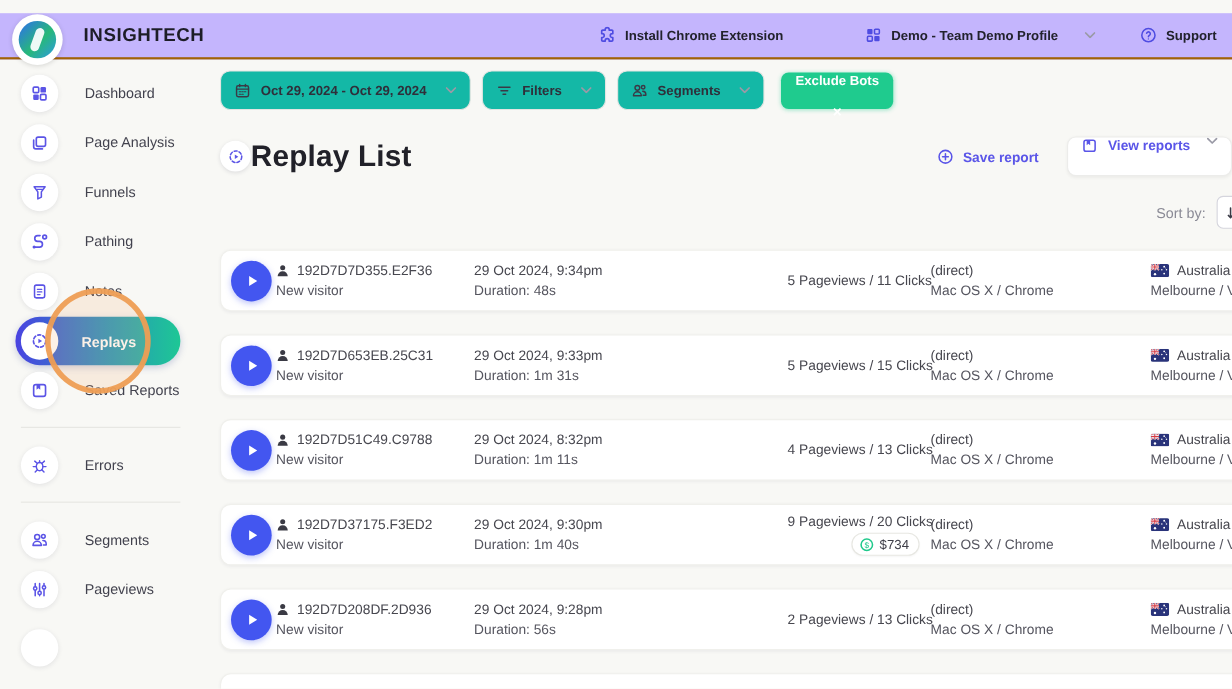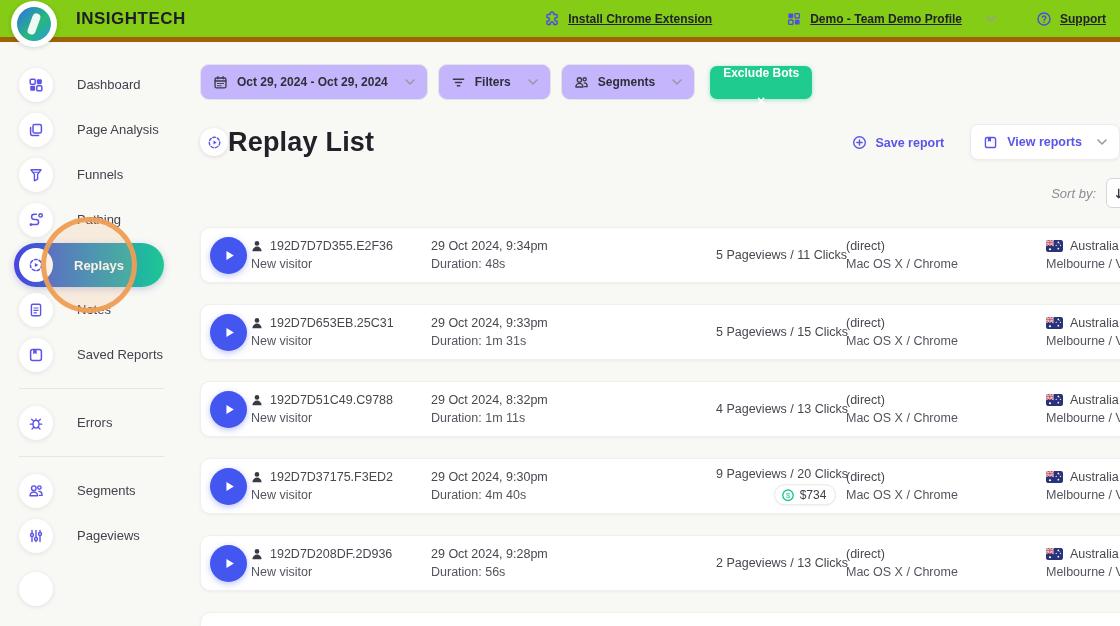--- a/index.html
+++ b/index.html
@@ -9,8 +9,8 @@
   svg { display:block; }
 
   
-  .header { position:absolute; top:0; left:0; width:1120px; height:42px; background:#84cc16;
-            border-bottom:5px solid #a16207; display:flex; align-items:center; z-index:30; }
+  .header { position:absolute; top:12px; left:0; width:1120px; height:42px; background:#c4b5fd;
+            border-bottom:2px solid #a16207; display:flex; align-items:center; z-index:30; }
   .logo-wrap { position:absolute; left:11px; top:1px; width:46px; height:46px; background:#fff;
                border-radius:50%; box-shadow:0 1px 5px rgba(0,0,0,.14); display:flex;
                align-items:center; justify-content:center; z-index:31; }

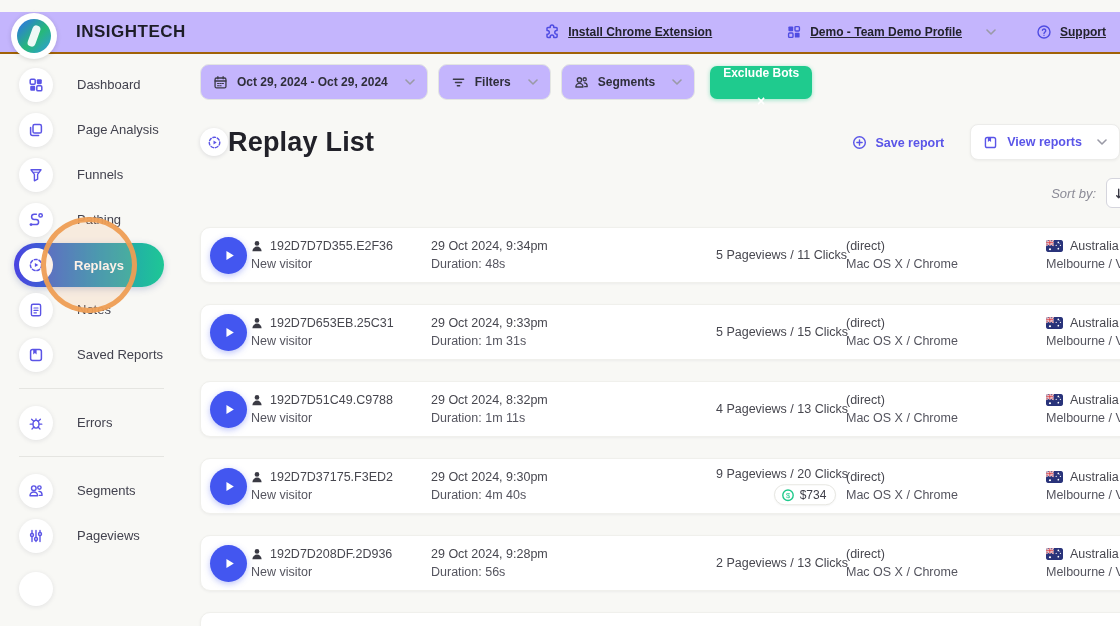--- a/index.html
+++ b/index.html
@@ -19,7 +19,7 @@
   .logo::after { content:""; position:absolute; left:13px; top:6px; width:8px; height:22px;
                  background:rgba(255,255,255,.92); border-radius:4px; transform:rotate(20deg); }
   .brand { margin-left:76px; font-size:17px; font-weight:bold; letter-spacing:.5px; color:#1d1d27; }
-  .header-right { margin-left:auto; display:flex; align-items:center; padding-right:14px;text-decoration:underline; }
+  .header-right { margin-left:auto; display:flex; align-items:center; padding-right:14px; }
   .h-action { display:flex; align-items:center; gap:8px; font-size:12px; font-weight:bold;
               color:#22222c; cursor:pointer; white-space:nowrap; }
   .h-action .acc { color:#4f4ce2; }

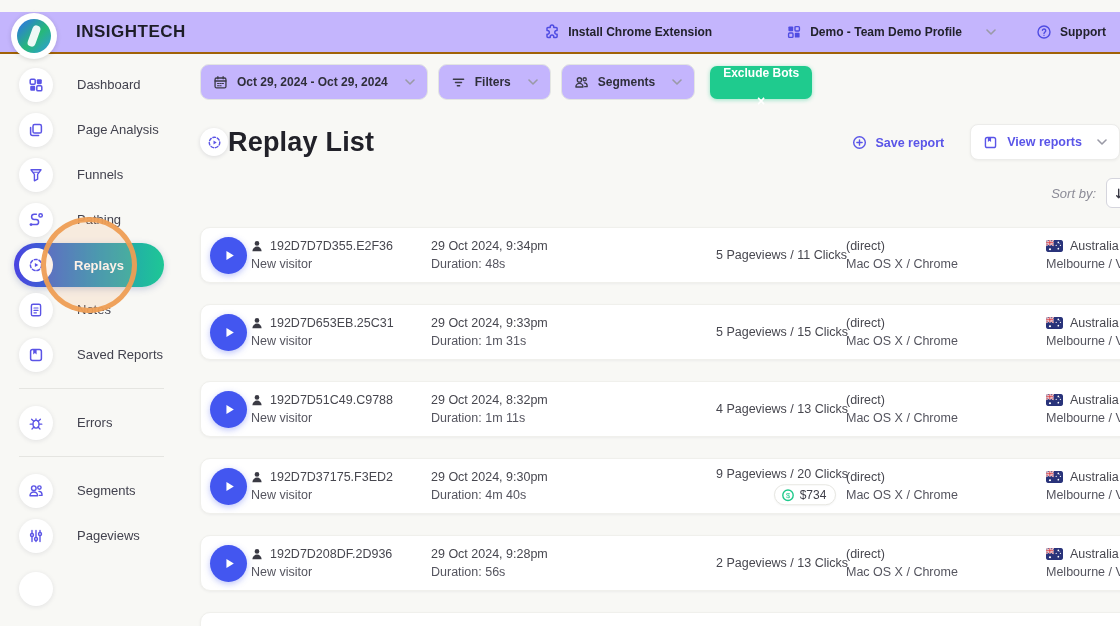--- a/index.html
+++ b/index.html
@@ -51,7 +51,7 @@
   
   .main { position:absolute; left:196px; top:42px; width:924px; bottom:0; padding:22px 0 0 4px; }
   .toolbar { display:flex; align-items:center; gap:10px; }
-  .tb-btn { height:36px; background:#c4b5fd; border:1px solid #e3e5e2; border-radius:9px;
+  .tb-btn { height:36px; background:#14b8a6; border:1px solid #e3e5e2; border-radius:9px;
             display:flex; align-items:center; gap:9px; padding:0 12px; font-size:12px;
             font-weight:bold; color:#2f2f3a; cursor:pointer; white-space:nowrap; }
   .tb-btn .ic { color:#3a3a46; }

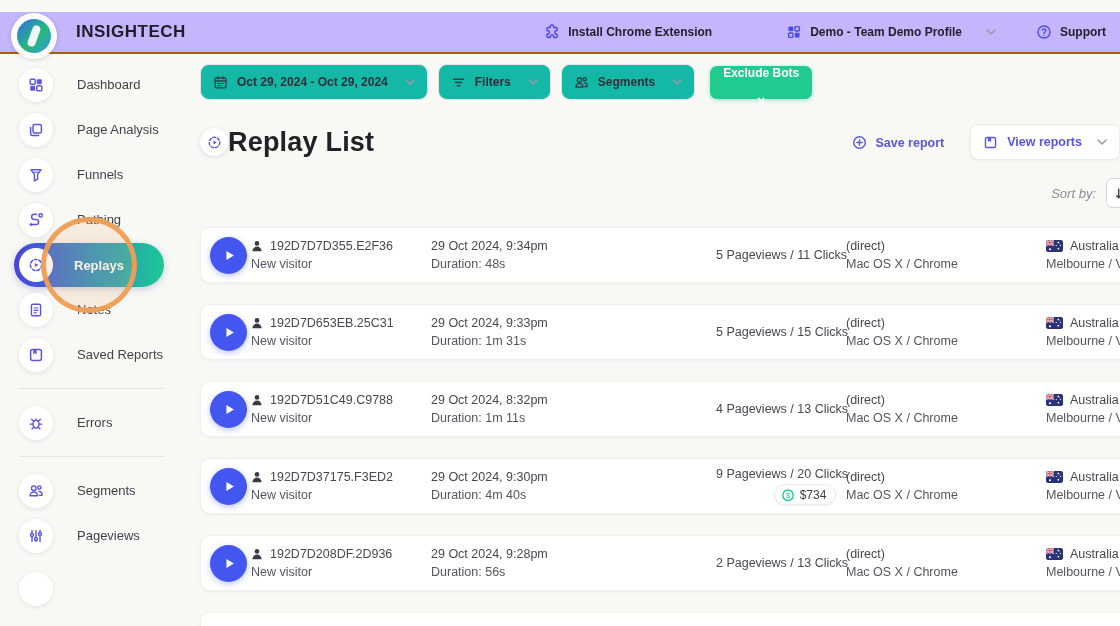--- a/index.html
+++ b/index.html
@@ -72,7 +72,7 @@
   .save-report { display:flex; align-items:flex-end; gap:8px; color:#5a55e8; font-size:12.5px;
                  font-weight:bold; cursor:pointer; white-space:nowrap; }
   .view-reports { height:36px; background:#fff; border:1px solid #ececea; border-radius:8px;
-                  display:flex; align-items:center; gap:9px; padding:0 12px; color:#5a55e8;
+                  display:flex; gap:9px; padding:0 12px; color:#5a55e8;
                   font-size:12.5px; font-weight:bold; cursor:pointer; white-space:nowrap;
                   box-shadow:0 1px 3px rgba(0,0,0,.05); }
   .view-reports .chev { margin-left:6px; }

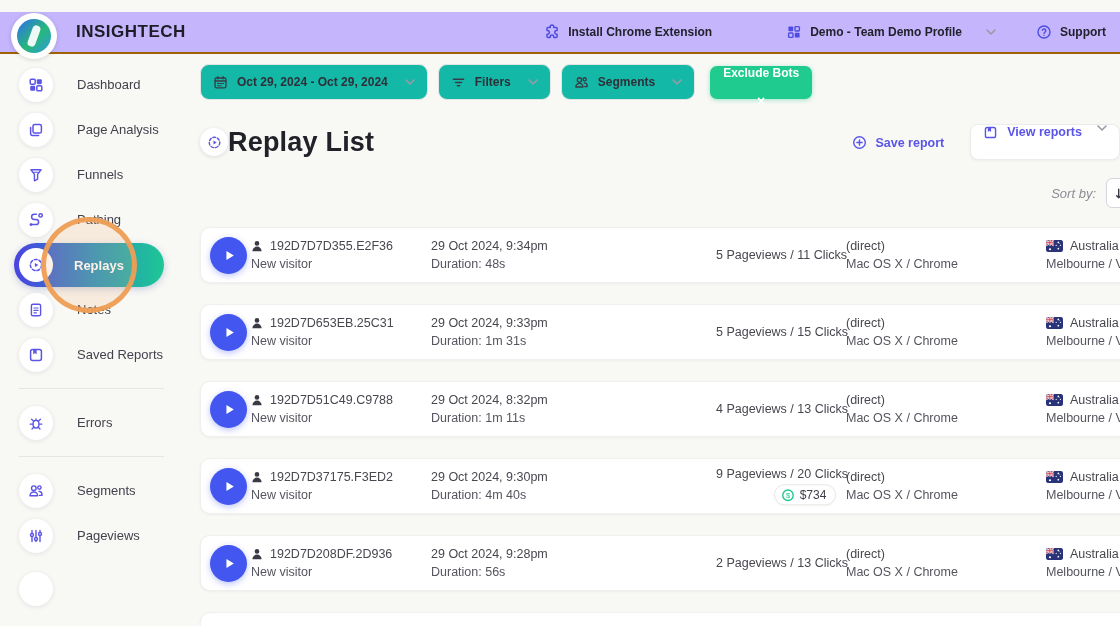--- a/index.html
+++ b/index.html
@@ -79,7 +79,7 @@
 
   .sort-row { margin-top:16px; display:flex; justify-content:flex-end; align-items:center;
               gap:10px; margin-right:-16px; }
-  .sort-label { color:#8b8b96; font-size:13px;font-style:italic; }
+  .sort-label { color:#8b8b96; font-size:13px; }
   .sort-btn { width:30px; height:30px; border:1px solid #d5d5dd; border-radius:6px; background:#fff;
               display:flex; align-items:center; justify-content:center; color:#3a3a46; cursor:pointer; }
 

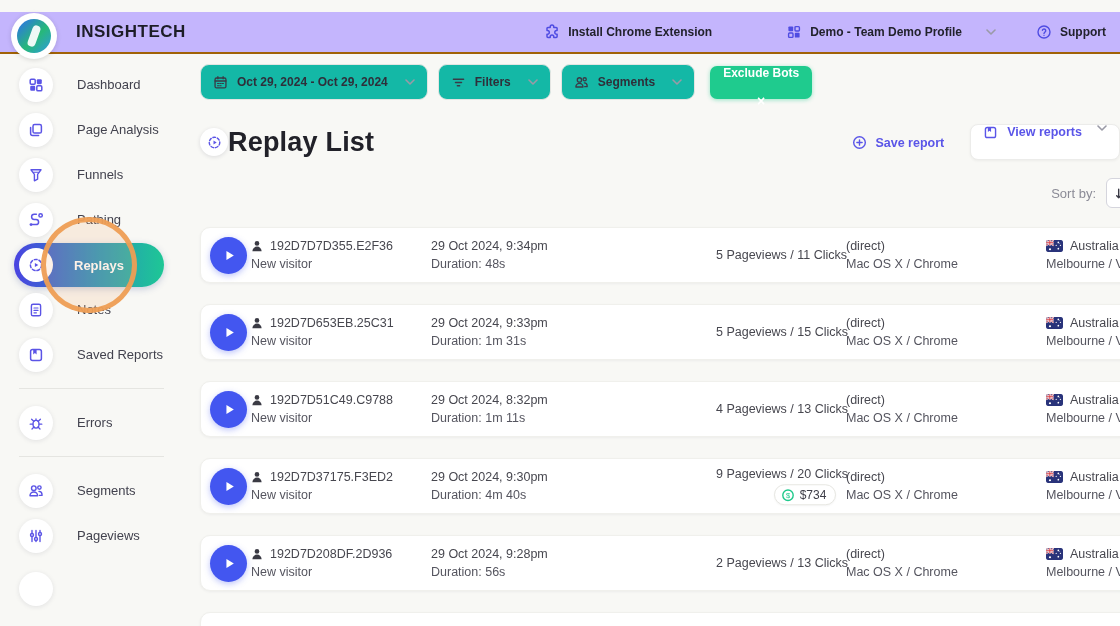--- a/index.html
+++ b/index.html
@@ -214,6 +214,20 @@
 
     <div>
 
+      <div class="sb-item">
+
+        <span class="sb-icon">
+          <svg viewBox="0 0 16 16" fill="none" stroke="currentColor" stroke-width="1.4" stroke-linecap="round">
+            <rect x="3.4" y="2.2" width="9.2" height="11.6" rx="1.6"></rect>
+            <path d="M6 6 H10 M6 8.4 H10 M6 10.8 H8.4" stroke-width="1.2"></path>
+          </svg>
+        </span>
+        <span class="sb-label">Notes</span>
+      </div>
+    </div>
+
+    <div>
+
       <div class="sb-item active">
         <span class="annot"></span>
         <span class="sb-icon">
@@ -223,20 +237,6 @@
           </svg>
         </span>
         <span class="sb-label">Replays</span>
-      </div>
-    </div>
-
-    <div>
-
-      <div class="sb-item">
-
-        <span class="sb-icon">
-          <svg viewBox="0 0 16 16" fill="none" stroke="currentColor" stroke-width="1.4" stroke-linecap="round">
-            <rect x="3.4" y="2.2" width="9.2" height="11.6" rx="1.6"></rect>
-            <path d="M6 6 H10 M6 8.4 H10 M6 10.8 H8.4" stroke-width="1.2"></path>
-          </svg>
-        </span>
-        <span class="sb-label">Notes</span>
       </div>
     </div>
 

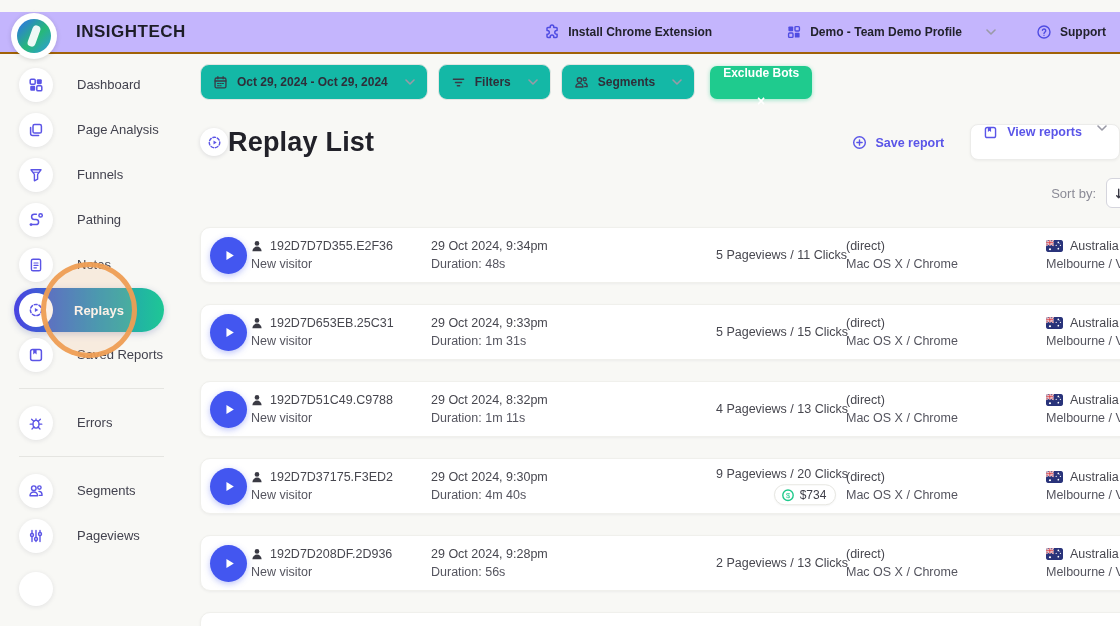--- a/index.html
+++ b/index.html
@@ -605,7 +605,7 @@
           <div class="l1">
             <span>29 Oct 2024, 9:30pm</span>
           </div>
-          <div class="l2">Duration: 4m 40s</div>
+          <div class="l2">Duration: 1m 40s</div>
         </div>
         <div class="col col-activity">
           <div class="l1">

